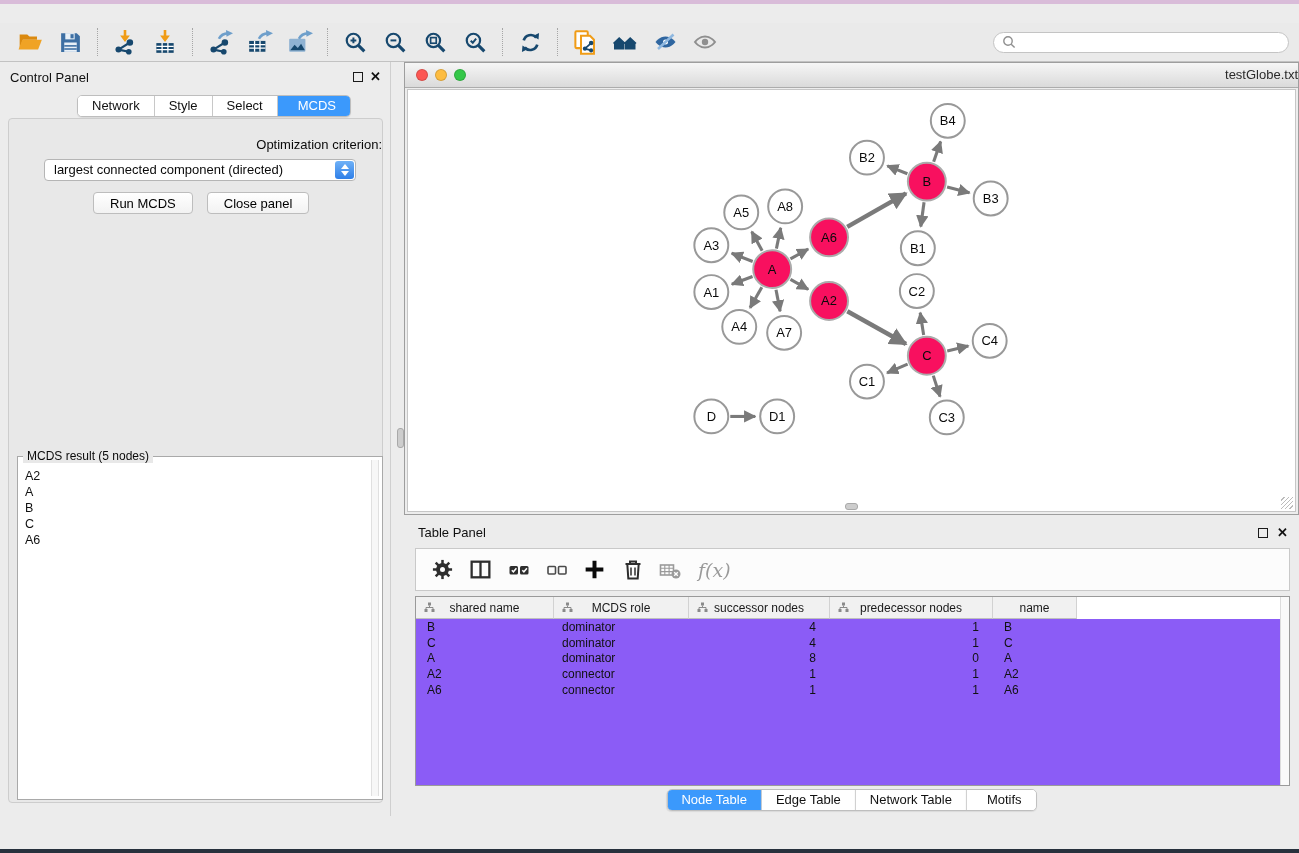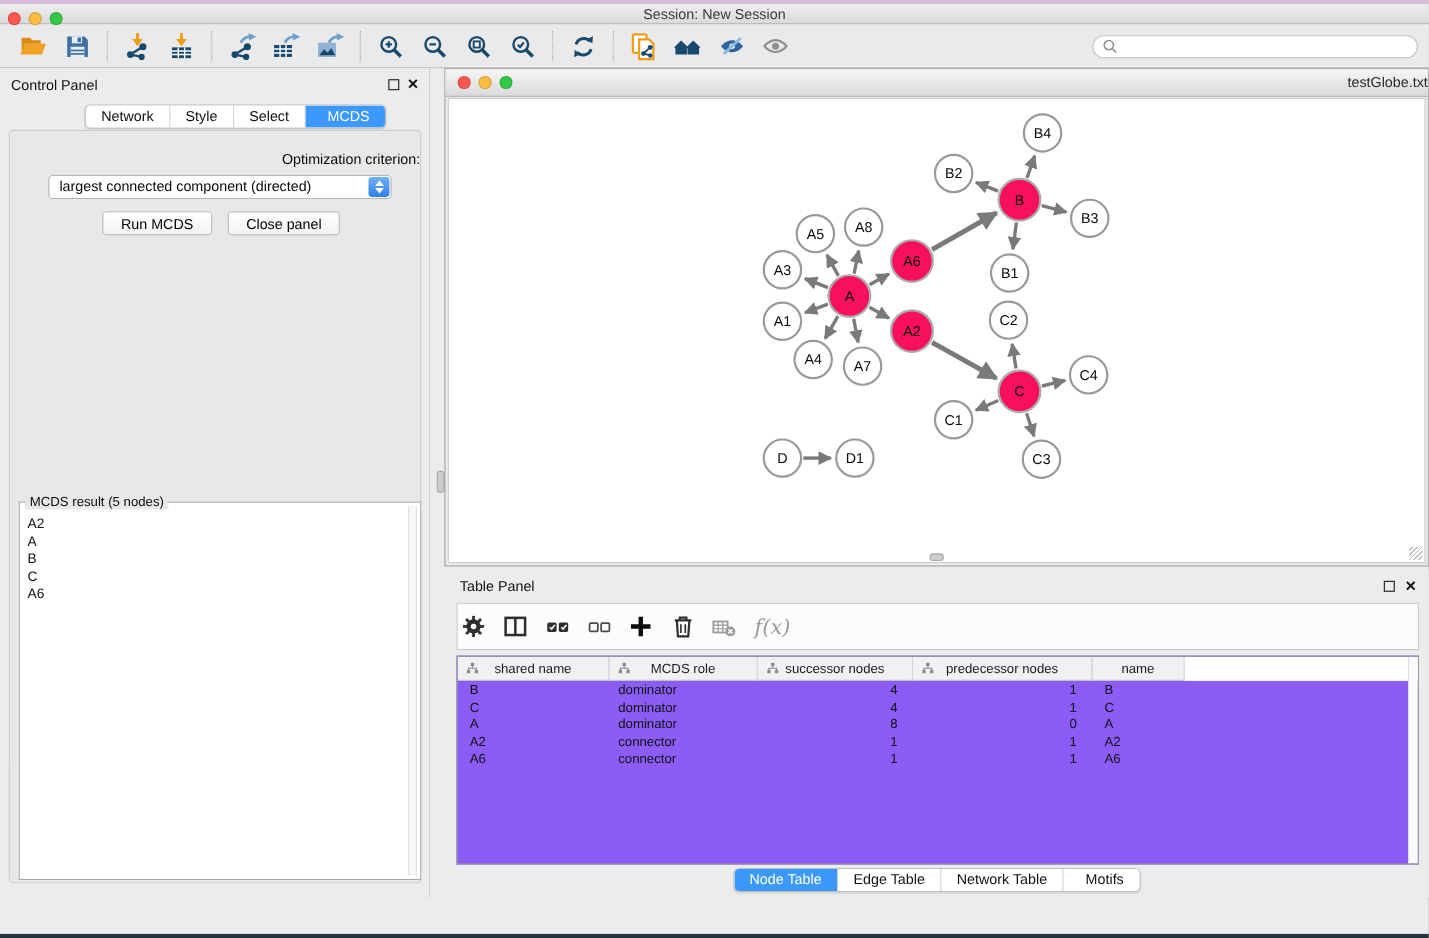--- a/index.html
+++ b/index.html
@@ -127,14 +127,6 @@
 <div id="root">
   <div class="desktop-top"></div>
 
-  <div class="titlebar">
-    <div class="lights">
-      <span class="light l-red"></span>
-      <span class="light l-yellow"></span>
-      <span class="light l-green"></span>
-    </div>
-    <div class="title">Session: New Session</div>
-  </div>
 
   <div class="toolbar">
     <div id="tb-icons" style="display:flex;align-items:center;">

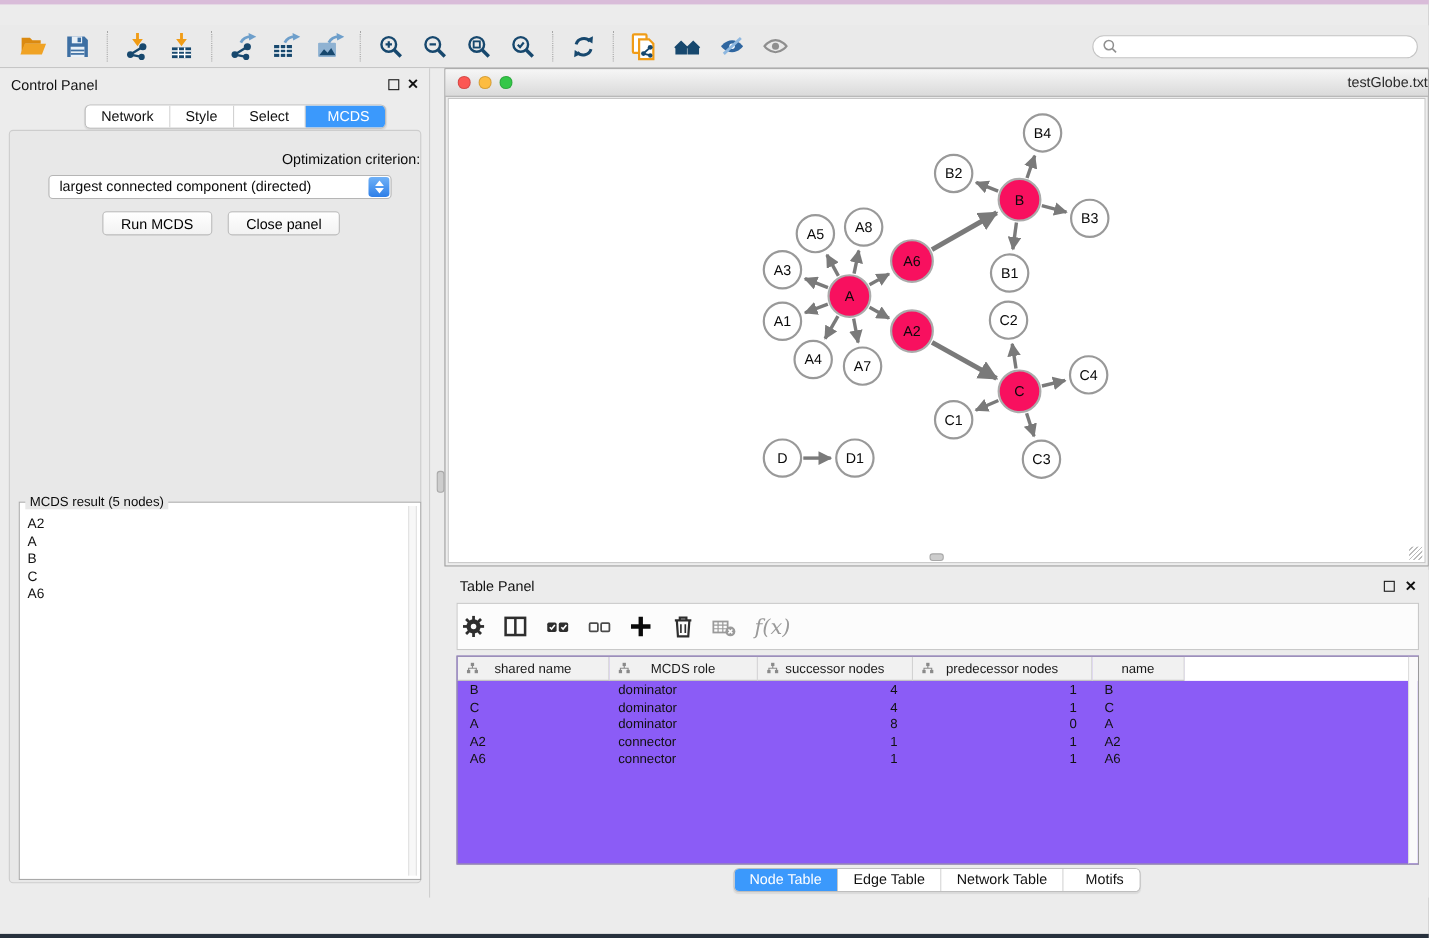--- a/index.html
+++ b/index.html
@@ -90,7 +90,7 @@
   .tp-title { position:absolute; left:14px; top:7px; font-size:13px; }
   .tp-float { right:31px; top:10px; } .tp-close { right:11px; top:9px; }
   .tp-toolbar { position:absolute; left:11px; right:9px; top:30px; height:43px; background:#FCFCFC;
-                border:1px solid #C9C9C9; display:flex; align-items:center; gap:9px; }
+                border:1px solid #C9C9C9; display:flex; align-items:center; padding-left:12px; gap:9px; }
   .tp-btn { width:29px; height:30px; border:none; background:none; display:flex; align-items:center;
             justify-content:center; cursor:pointer; }
   .fx-label { font-family:"DejaVu Serif", serif; font-style:italic; font-size:19px; color:#9A9A9A;

